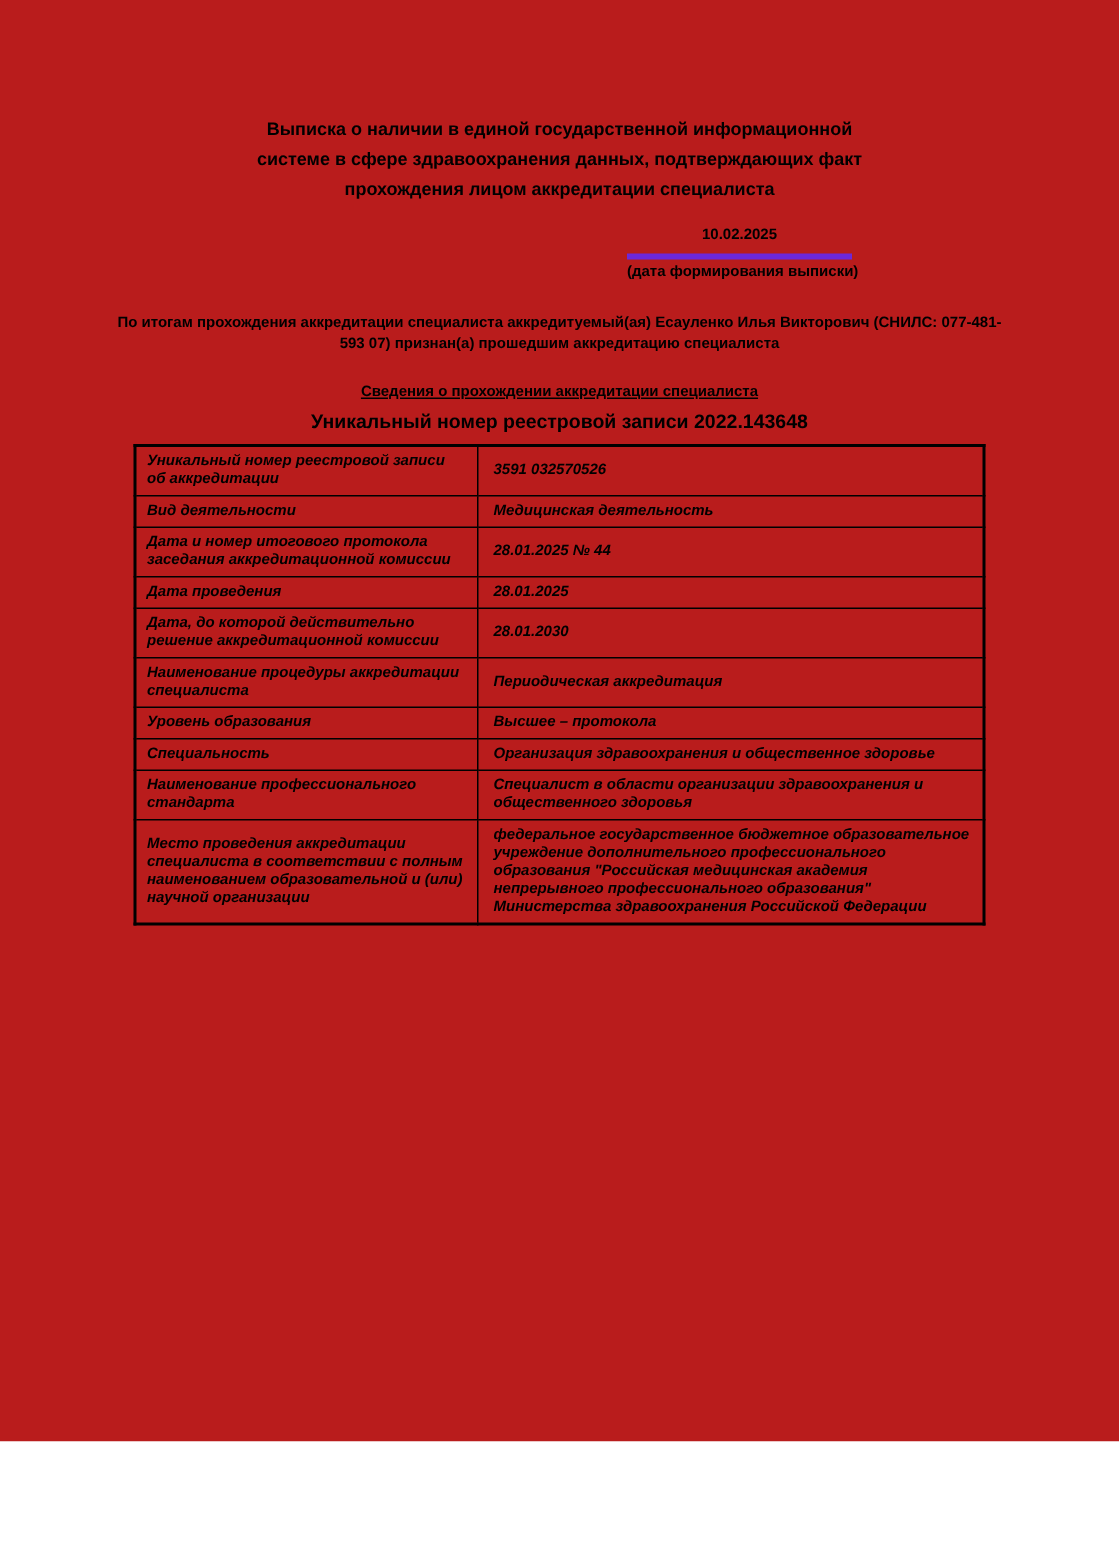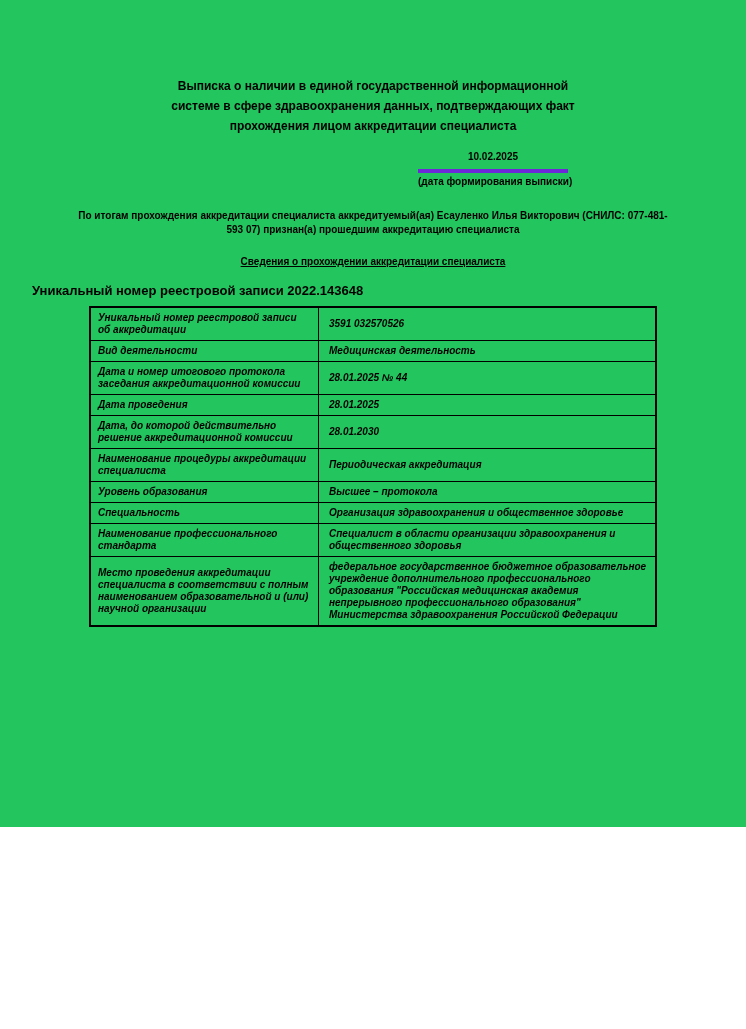--- a/index.html
+++ b/index.html
@@ -10,9 +10,9 @@
   .page {
     position: relative;
     width: 746px;
-    height: 827px;
+    height: 961px;
     margin: 0 auto;
-    background: #22c55e;
+    background: #b91c1c;
     overflow: hidden;
     font-family: "Liberation Sans", sans-serif;
     font-weight: bold;

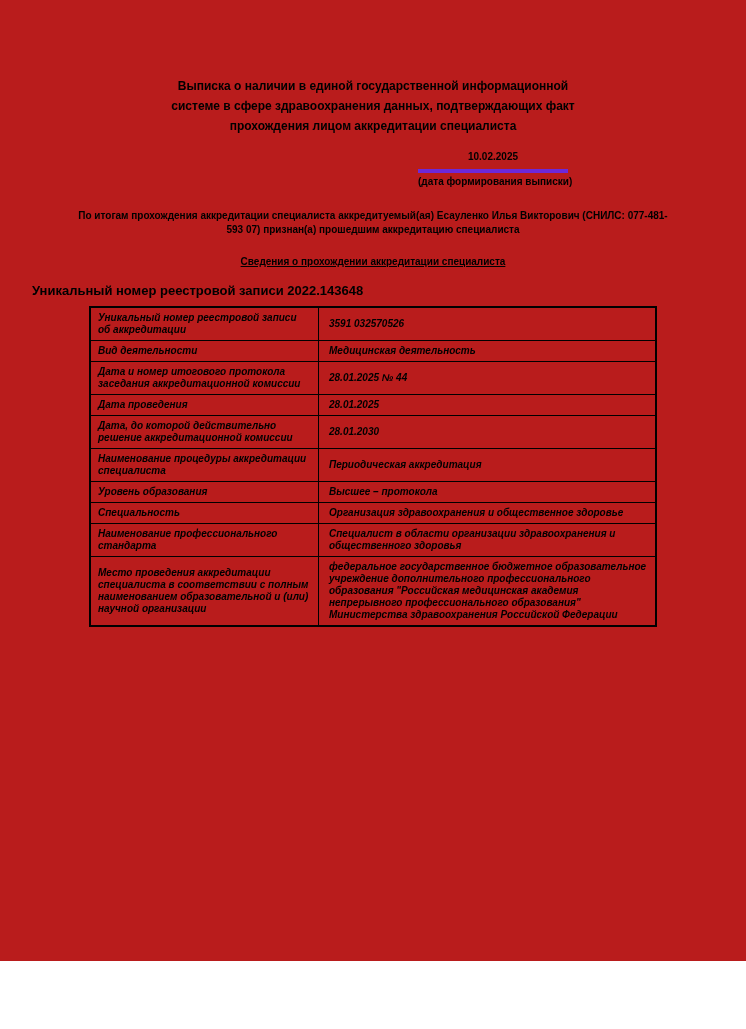--- a/index.html
+++ b/index.html
@@ -53,10 +53,10 @@
     text-decoration: underline;
   }
   .registry-heading {
-    margin-top: 14px;
+    margin-top: 4px;
+    text-align: center;
     font-size: 13px;
     line-height: 17px;
-    padding-left: 32px;
   }
   table.accr {
     width: 568px;

